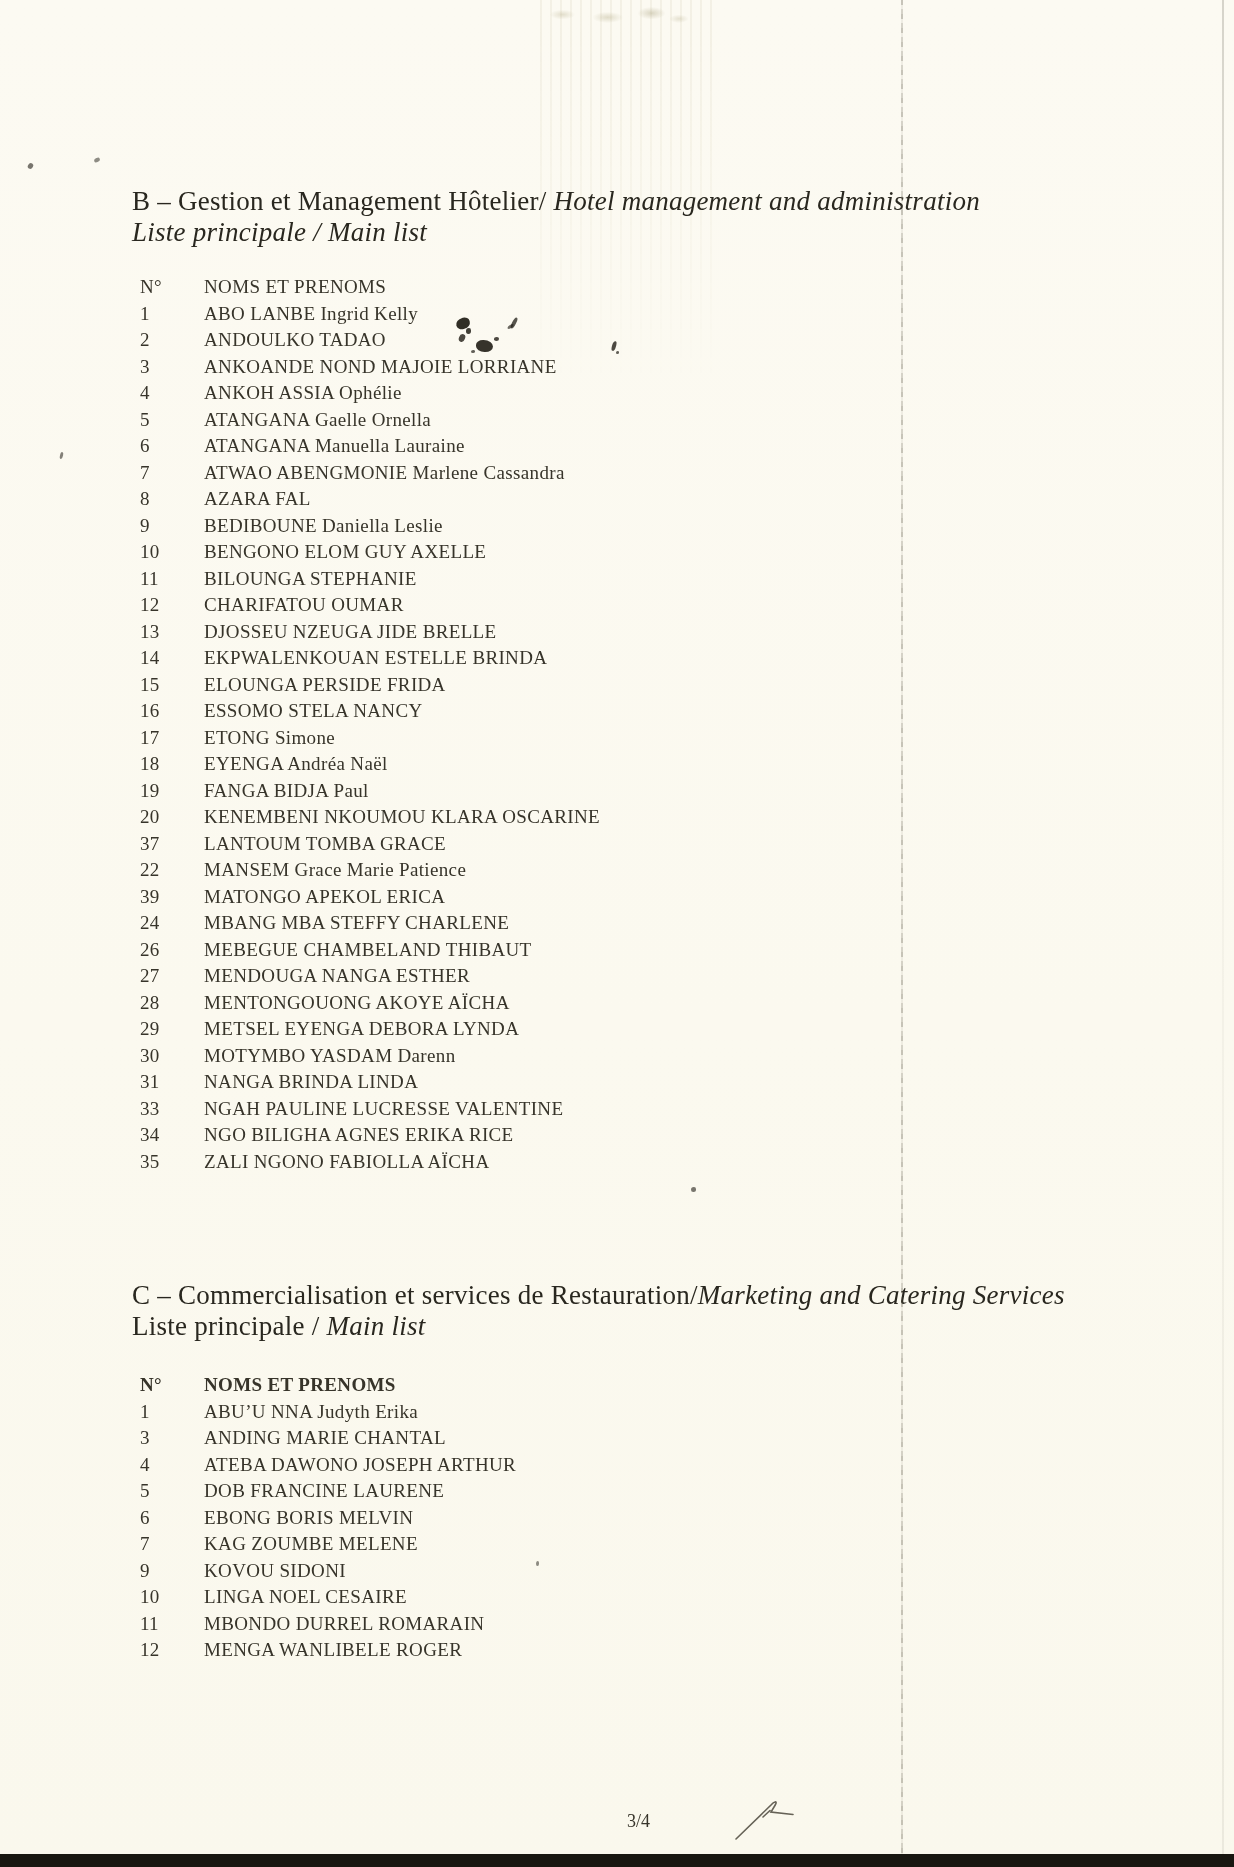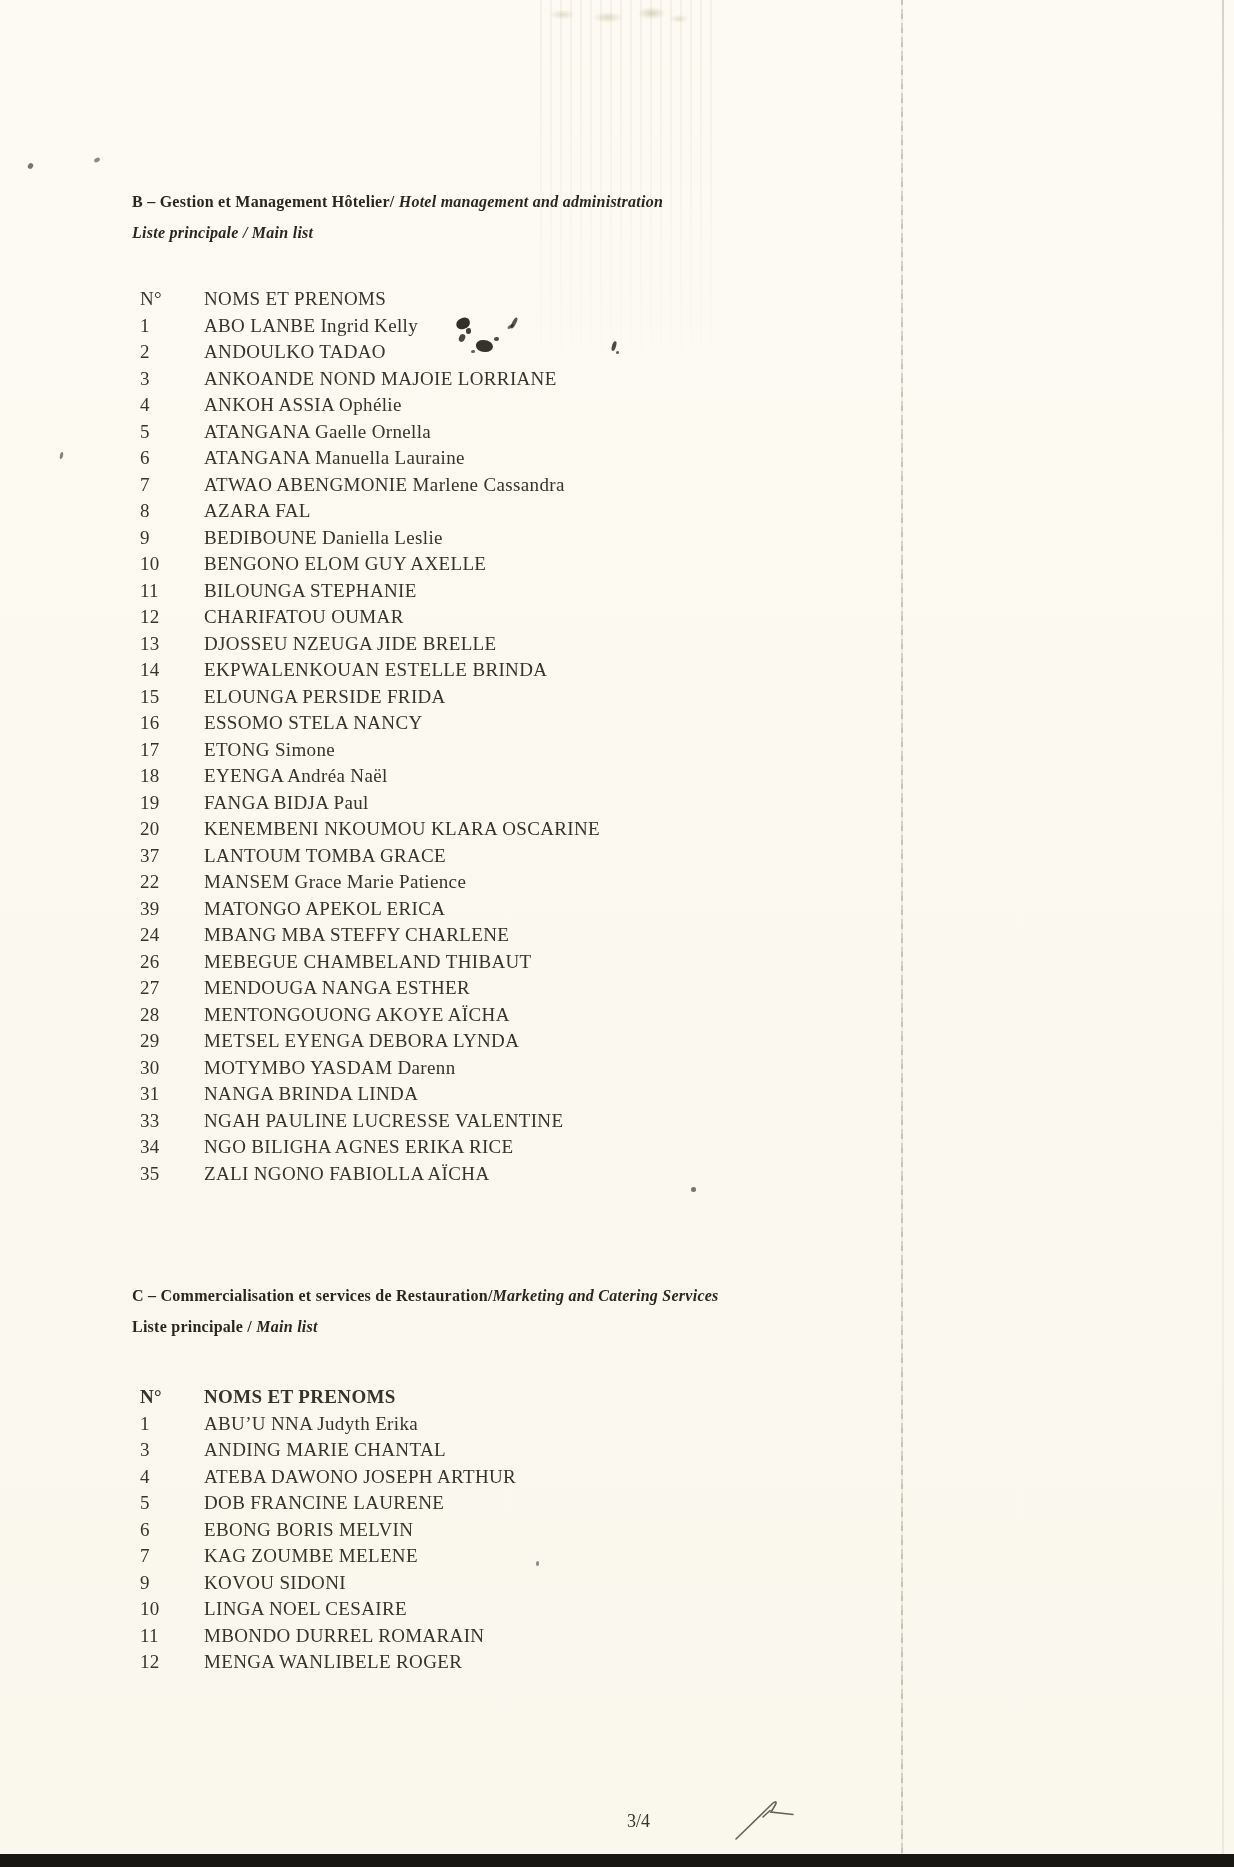--- a/index.html
+++ b/index.html
@@ -45,7 +45,7 @@
   .speck{position:absolute;background:#201d15;border-radius:60% 45% 55% 50%;z-index:6;}
   
   .heading{
-    position:absolute;left:132px;font-size:16px;font-weight:bold;line-height:31px;
+    position:absolute;left:132px;font-size:27px;font-weight:normal;line-height:31px;
     color:#29271f;white-space:nowrap;letter-spacing:.25px;z-index:3;
   }
   .it{font-style:italic;}

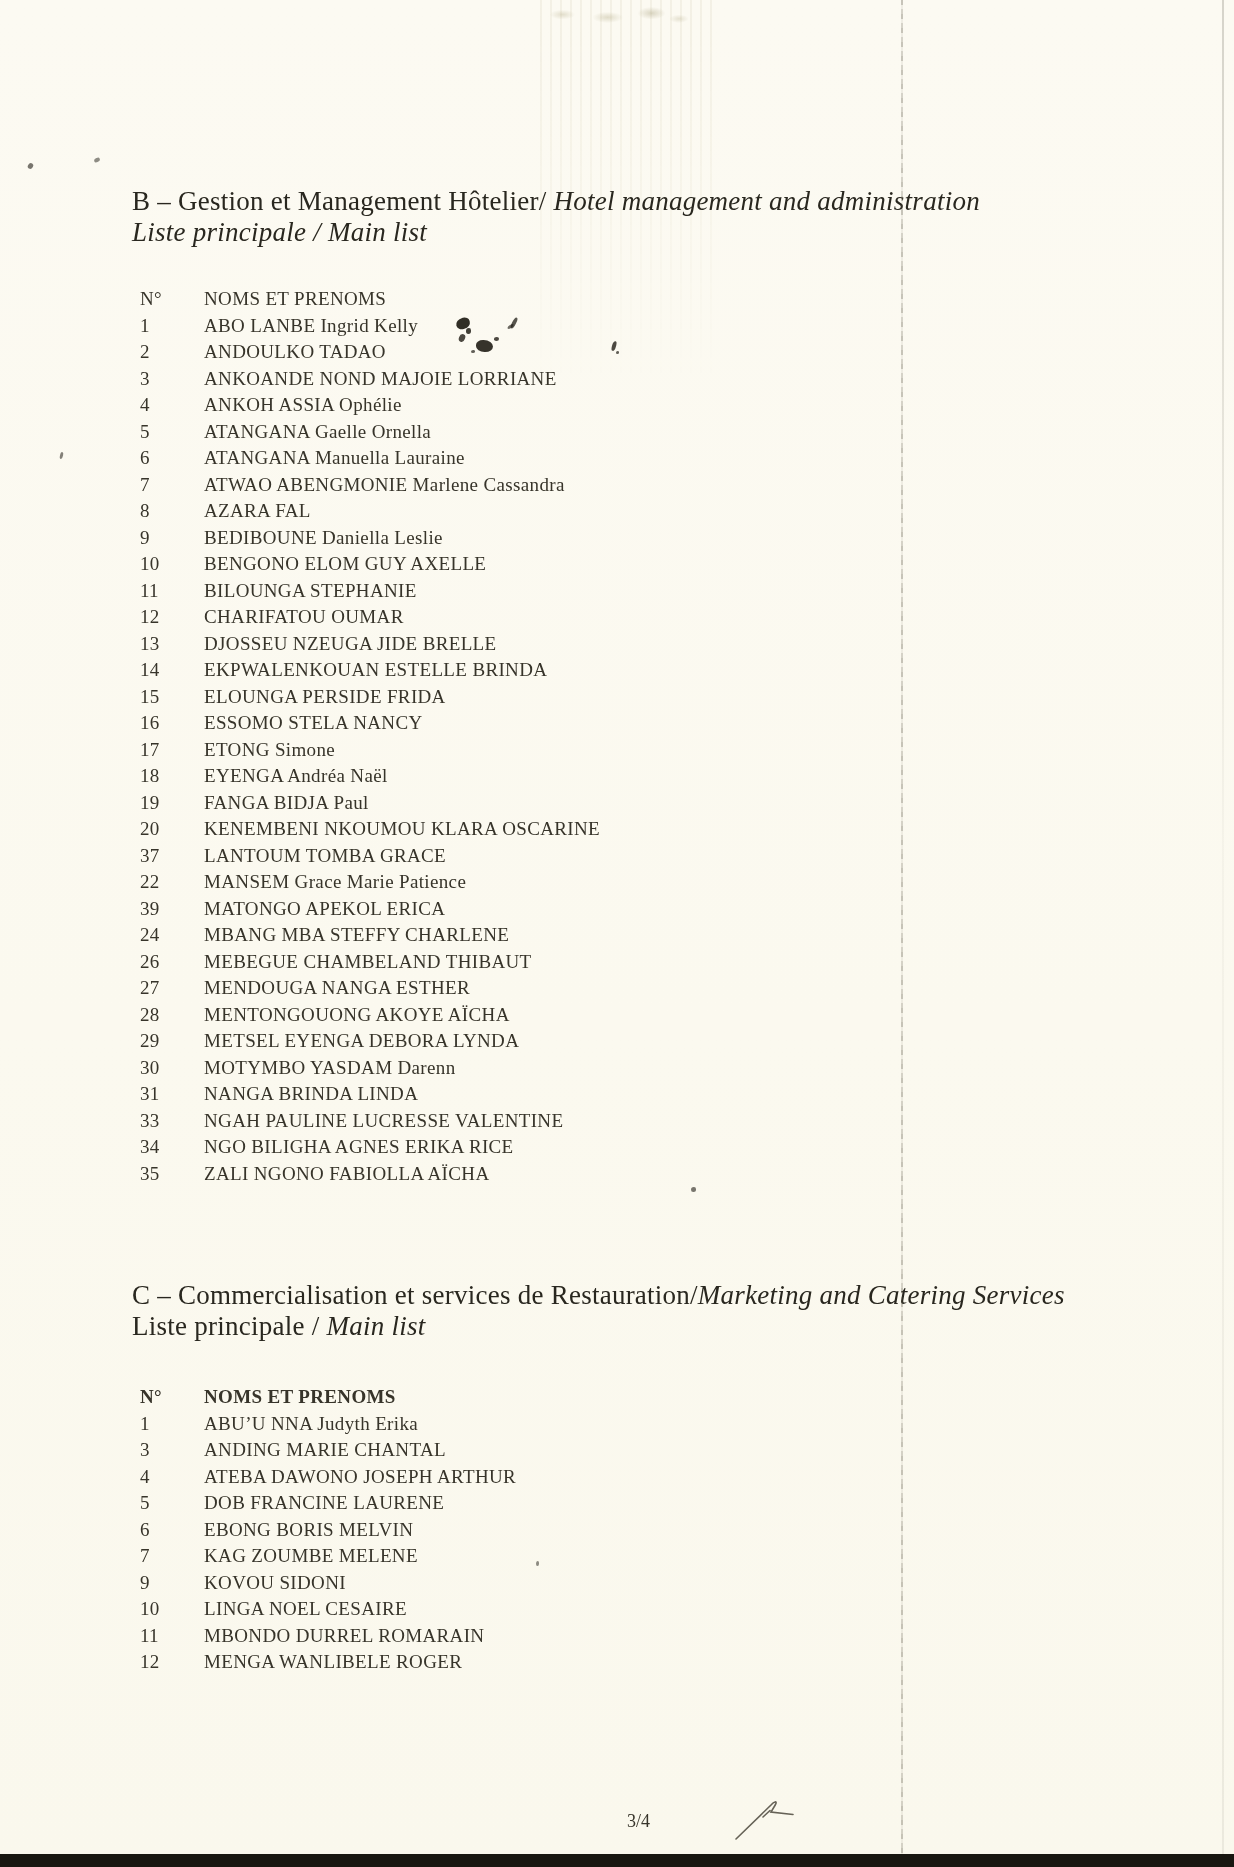--- a/index.html
+++ b/index.html
@@ -52,7 +52,7 @@
   
   .list{
     position:absolute;left:140px;font-size:19px;line-height:26.5px;
-    color:#37342a;white-space:nowrap;letter-spacing:.35px;z-index:3;margin-top:12px;
+    color:#37342a;white-space:nowrap;letter-spacing:.35px;z-index:3;
   }
   .row{height:26.5px;}
   .num{display:inline-block;width:64px;letter-spacing:.2px;}

